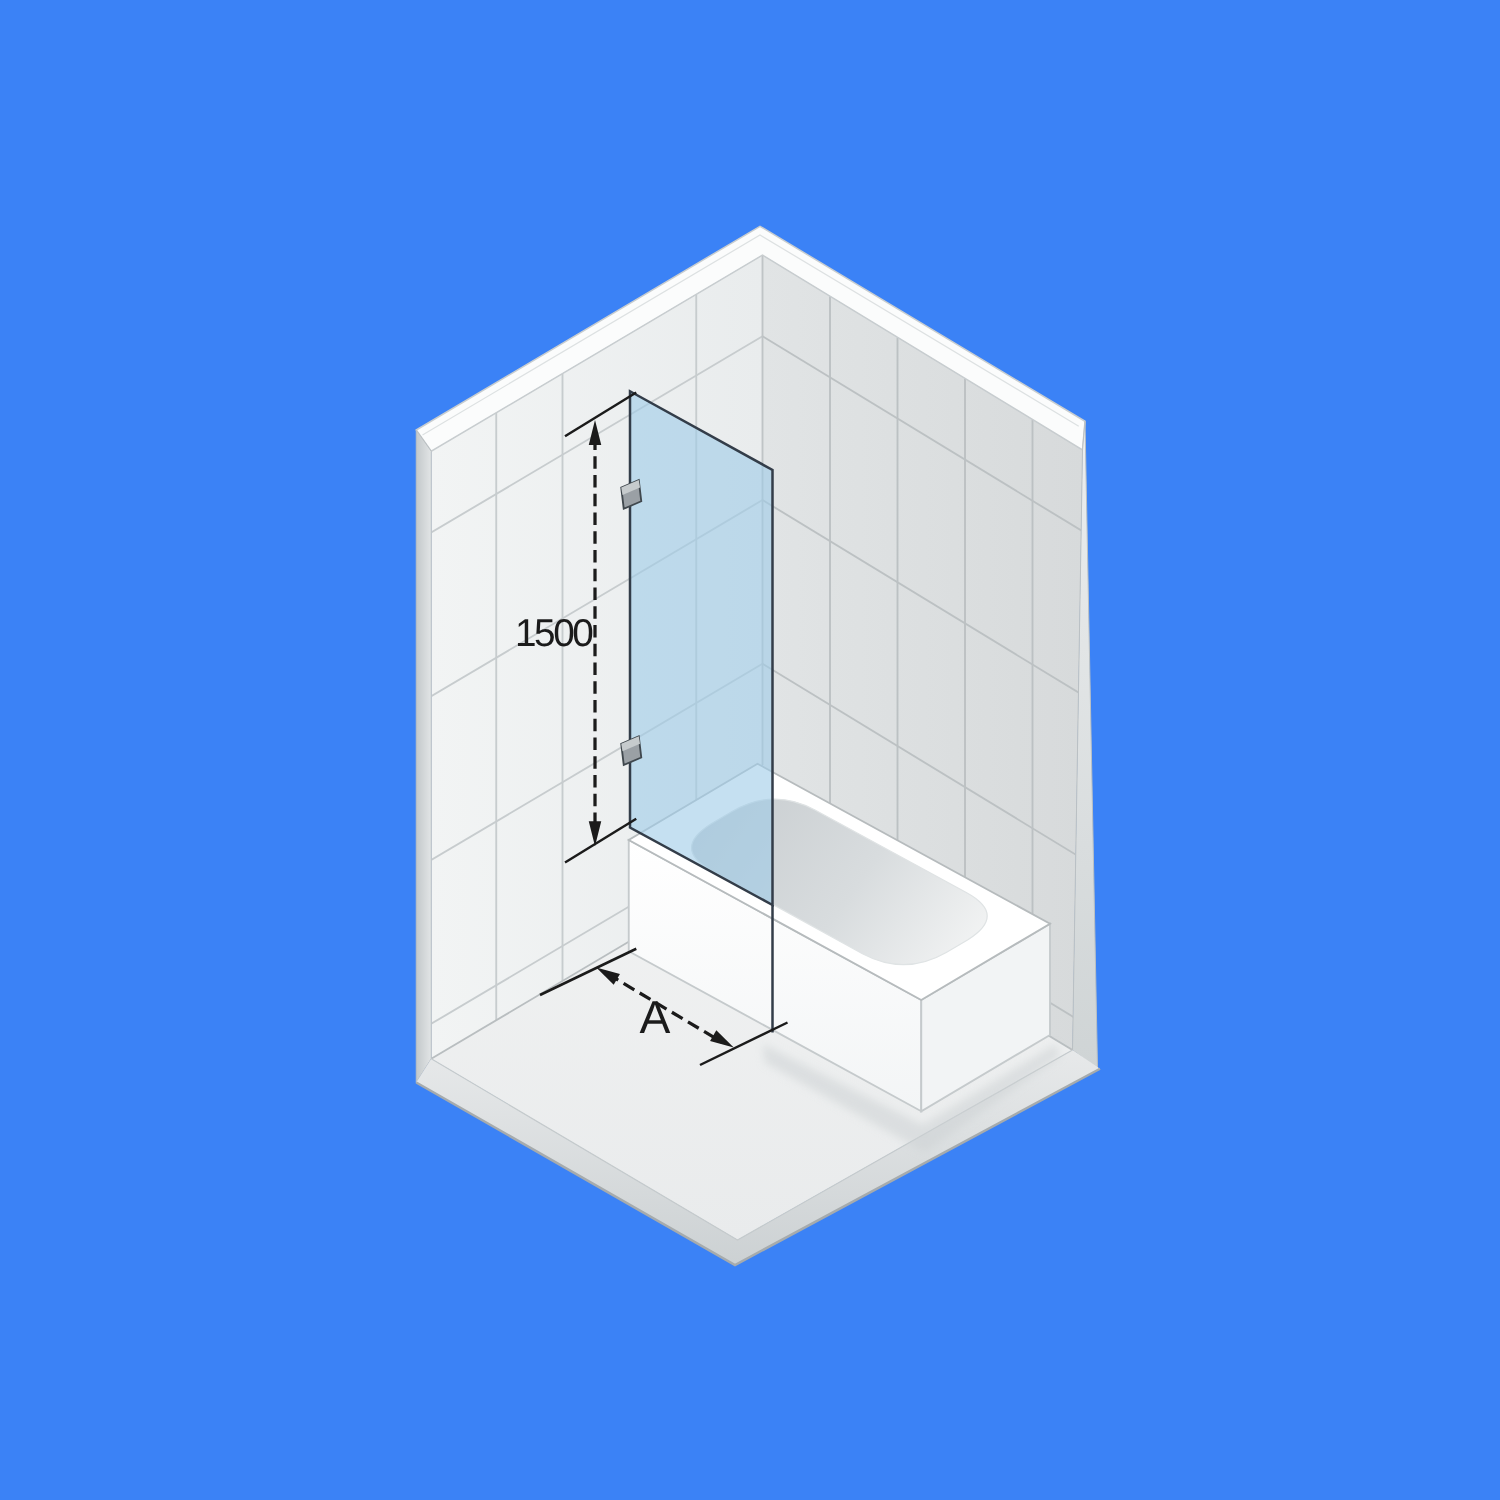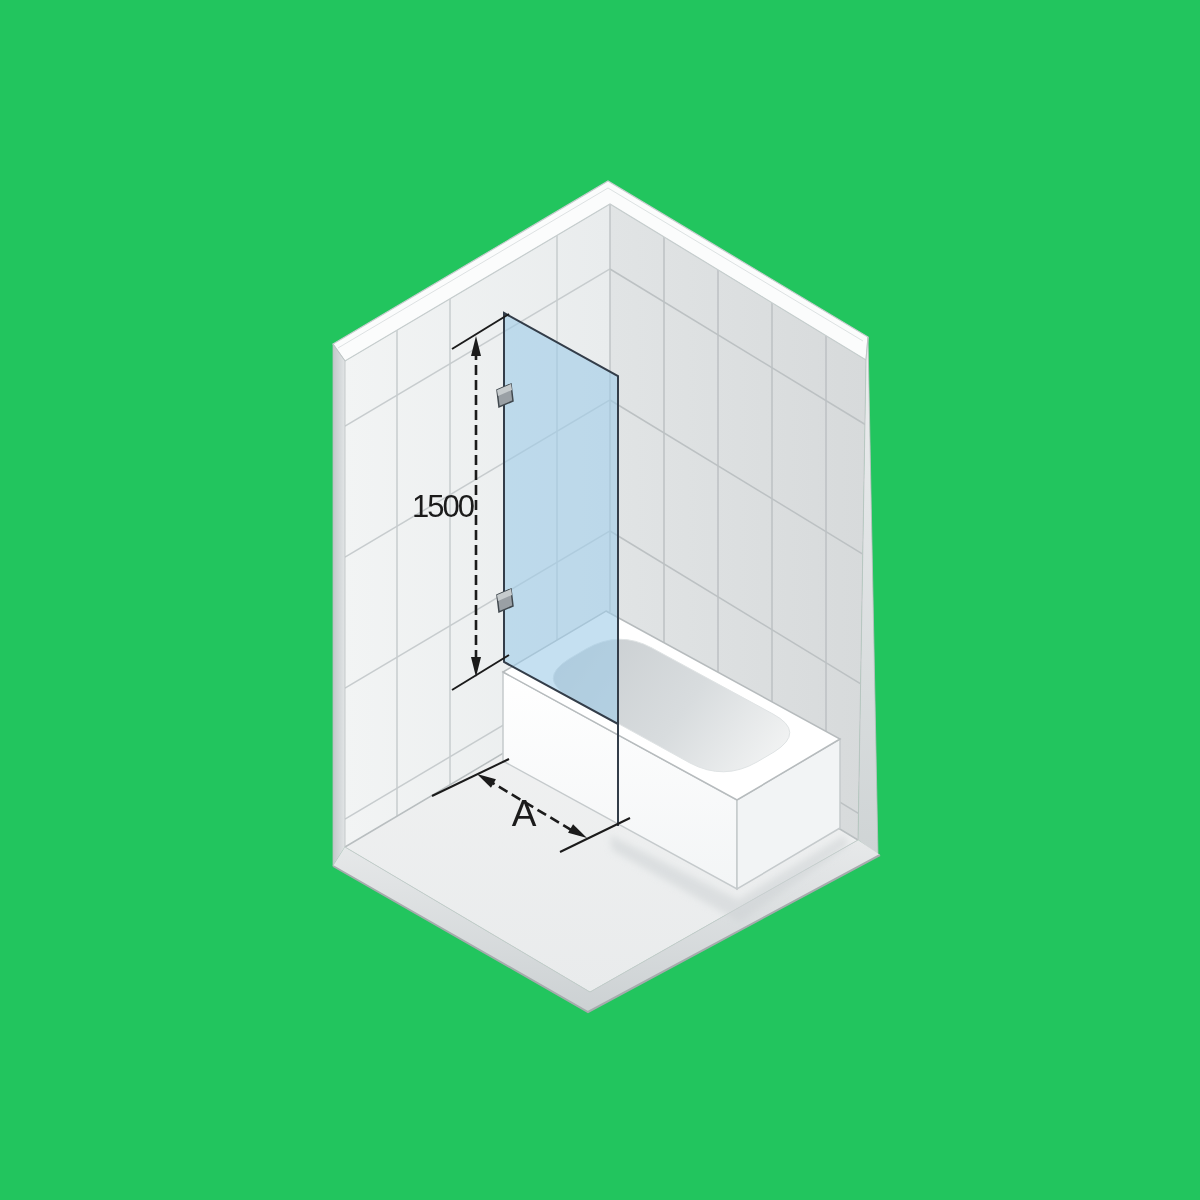--- a/index.html
+++ b/index.html
@@ -3,7 +3,7 @@
 <meta charset="utf-8">
 <style>
   html,body{margin:0;padding:0;background:#ffffff;}
-  .stage{width:1200px;height:1200px;position:relative;background:#22c55e;overflow:hidden;}
+  .stage{width:1200px;height:1200px;position:relative;background:#3b82f6;overflow:hidden;}
   svg{display:block;}
   text{font-family:"Liberation Sans", sans-serif;}
   .dim-label-1500{font-size:31px;letter-spacing:-2px;}

